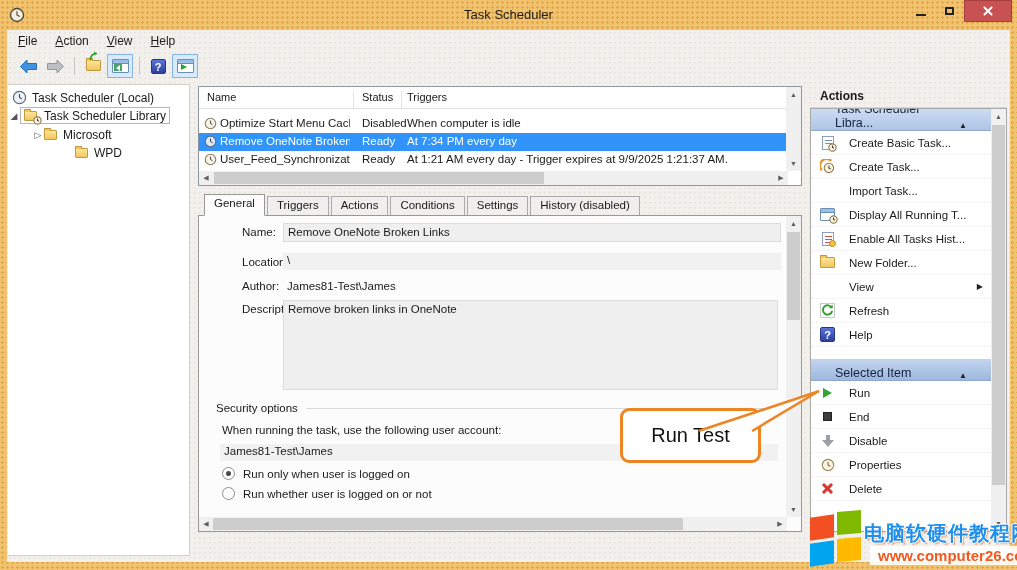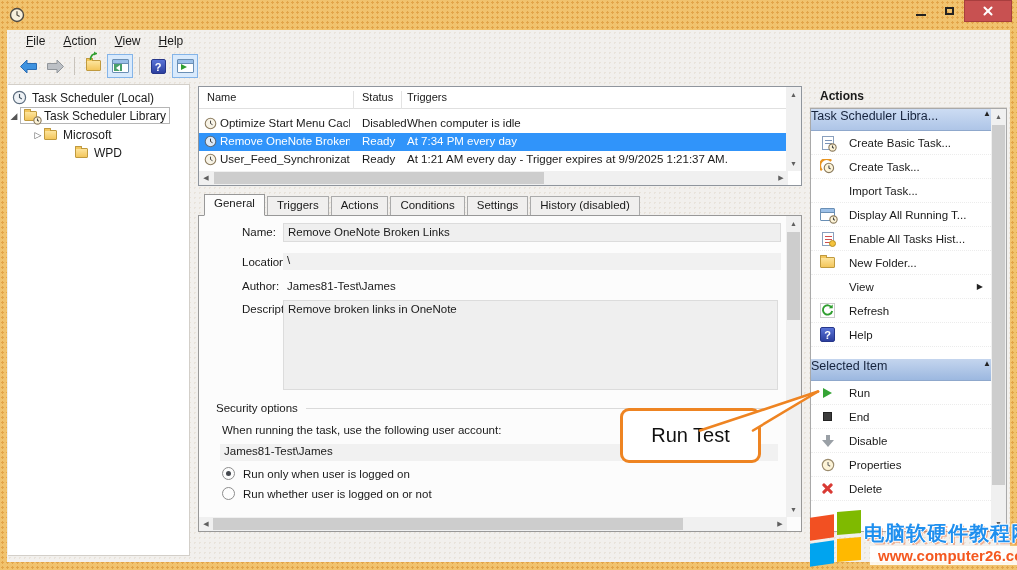--- a/index.html
+++ b/index.html
@@ -124,6 +124,7 @@
         <circle cx="8" cy="8" r="6.5" fill="#f6efdc" stroke="#4e4a42" stroke-width="1.4"></circle>
         <path d="M8 4.2V8l2.6 1.6" stroke="#4e4a42" stroke-width="1.2" fill="none"></path>
       </svg>
+    <div class="win-title">Task Scheduler</div>
     <div class="cap-btns">
       <div class="cap">
           <span class="minbar"></span>

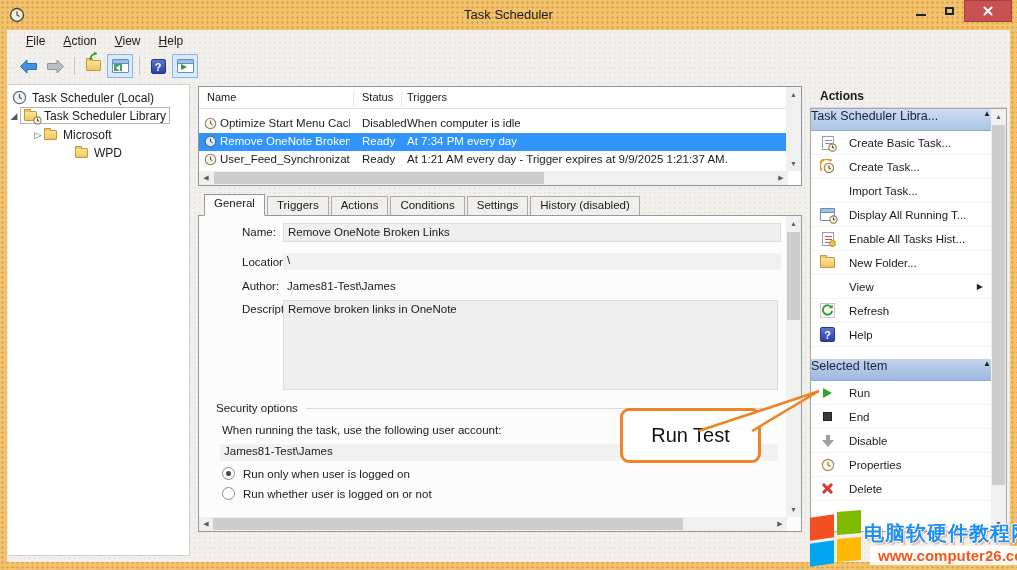--- a/index.html
+++ b/index.html
@@ -25,7 +25,7 @@
     background-color:#f2f0ed;
     background-image:radial-gradient(rgba(195,175,140,.20) 1px, transparent 1px);
     background-size:5px 5px;}
-  .menubar{height:22px;display:flex;align-items:center;padding-left:10px;font-size:12px;color:#1a1a1a;}
+  .menubar{height:22px;display:flex;align-items:center;padding-left:2px;font-size:12px;color:#1a1a1a;}
   .menu-item{padding:2px 9px;cursor:default;}
   .toolbar{height:28px;display:flex;align-items:center;padding-left:8px;}
   .tbtn{width:26px;height:24px;display:flex;align-items:center;justify-content:center;border:1px solid transparent;margin-right:1px;}

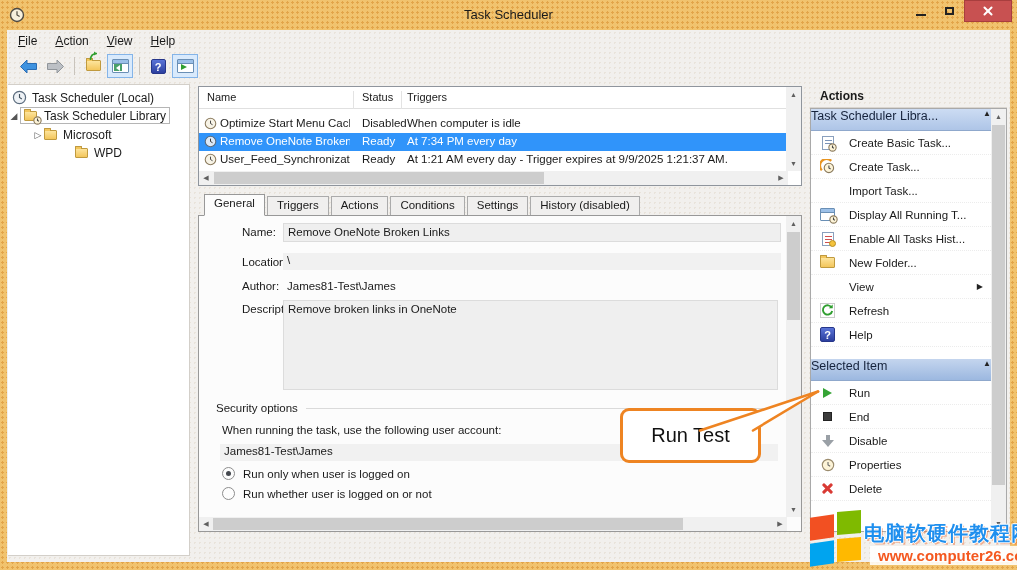--- a/index.html
+++ b/index.html
@@ -82,7 +82,7 @@
   .ap-title{position:absolute;left:0;top:0;width:197px;height:22px;font-size:12px;font-weight:bold;color:#1a1a1a;padding:3px 0 0 10px;border-bottom:1px solid #d9d5cf;}
   .ap-box{position:absolute;left:0;top:22px;width:197px;height:424px;background:#fff;border:1px solid #a9a9a9;overflow:hidden;}
   .ap-list{position:absolute;left:0;top:0;width:180px;}
-  .ap-header{height:22px;display:flex;align-items:flex-start;padding:0 0;font-size:12.5px;color:#16233c;
+  .ap-header{height:22px;display:flex;align-items:flex-end;padding:0 24px;font-size:12.5px;color:#16233c;
     background:linear-gradient(#ccdcf3,#aec5e7);border-bottom:1px solid #8fa8cc;}
   .ap-header.dark{background:linear-gradient(#c4d5ee,#9cb8e0);}
   .ap-header .grow{flex:1;}

